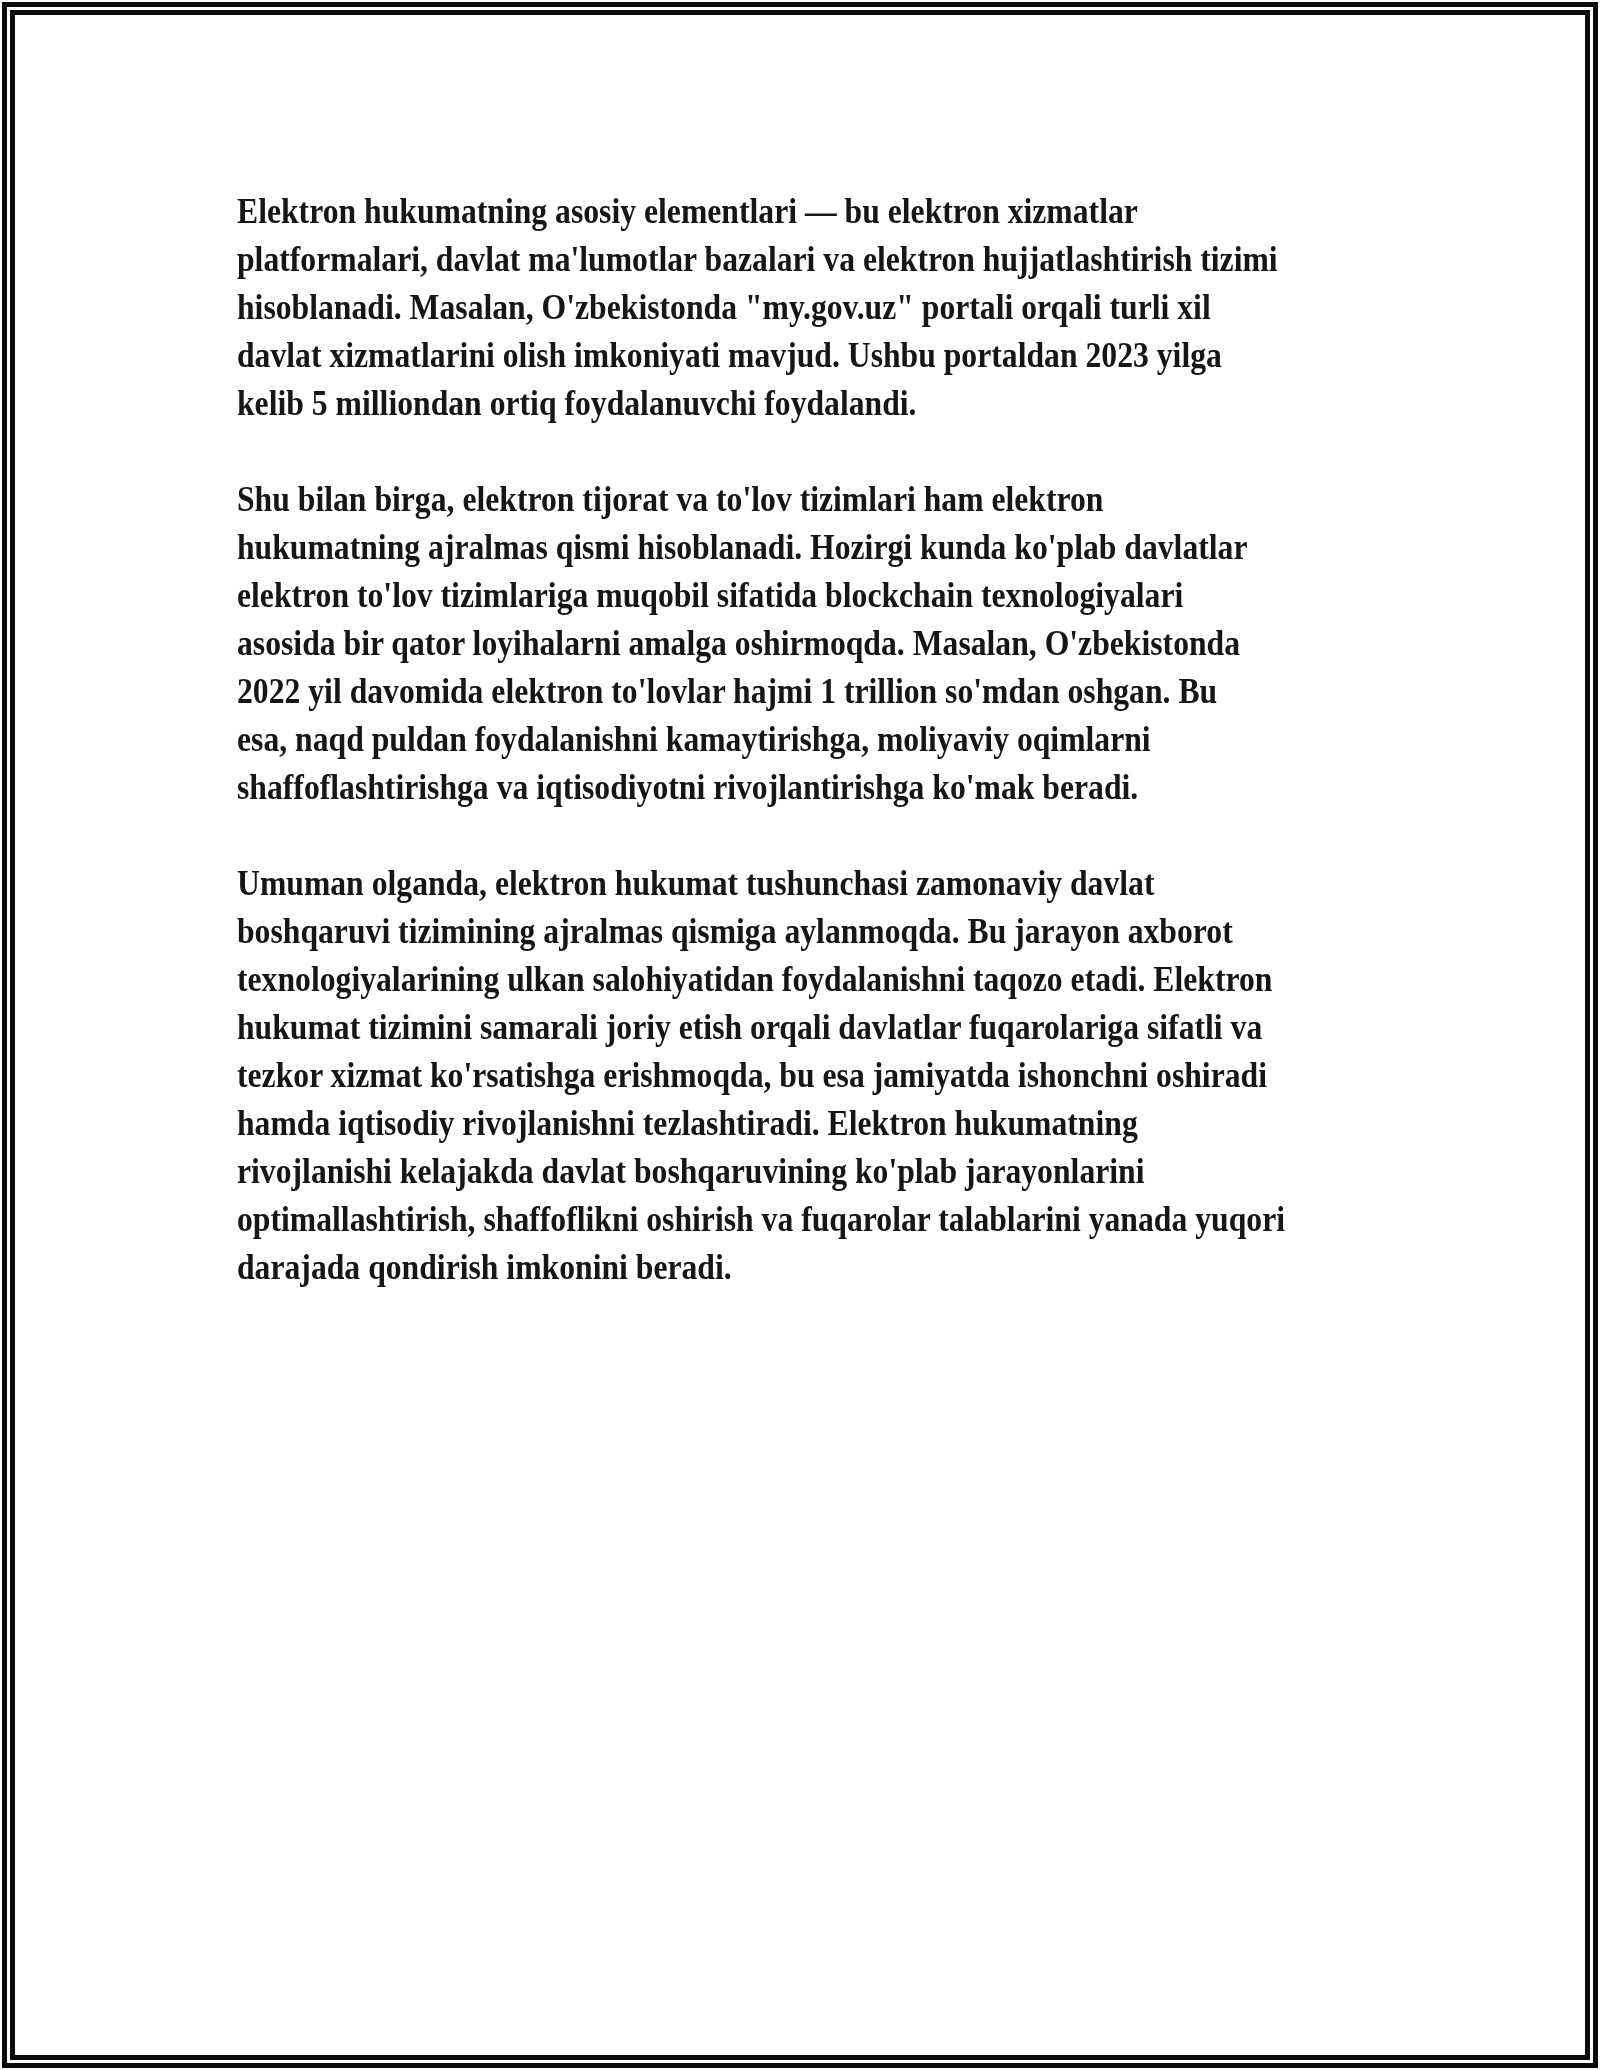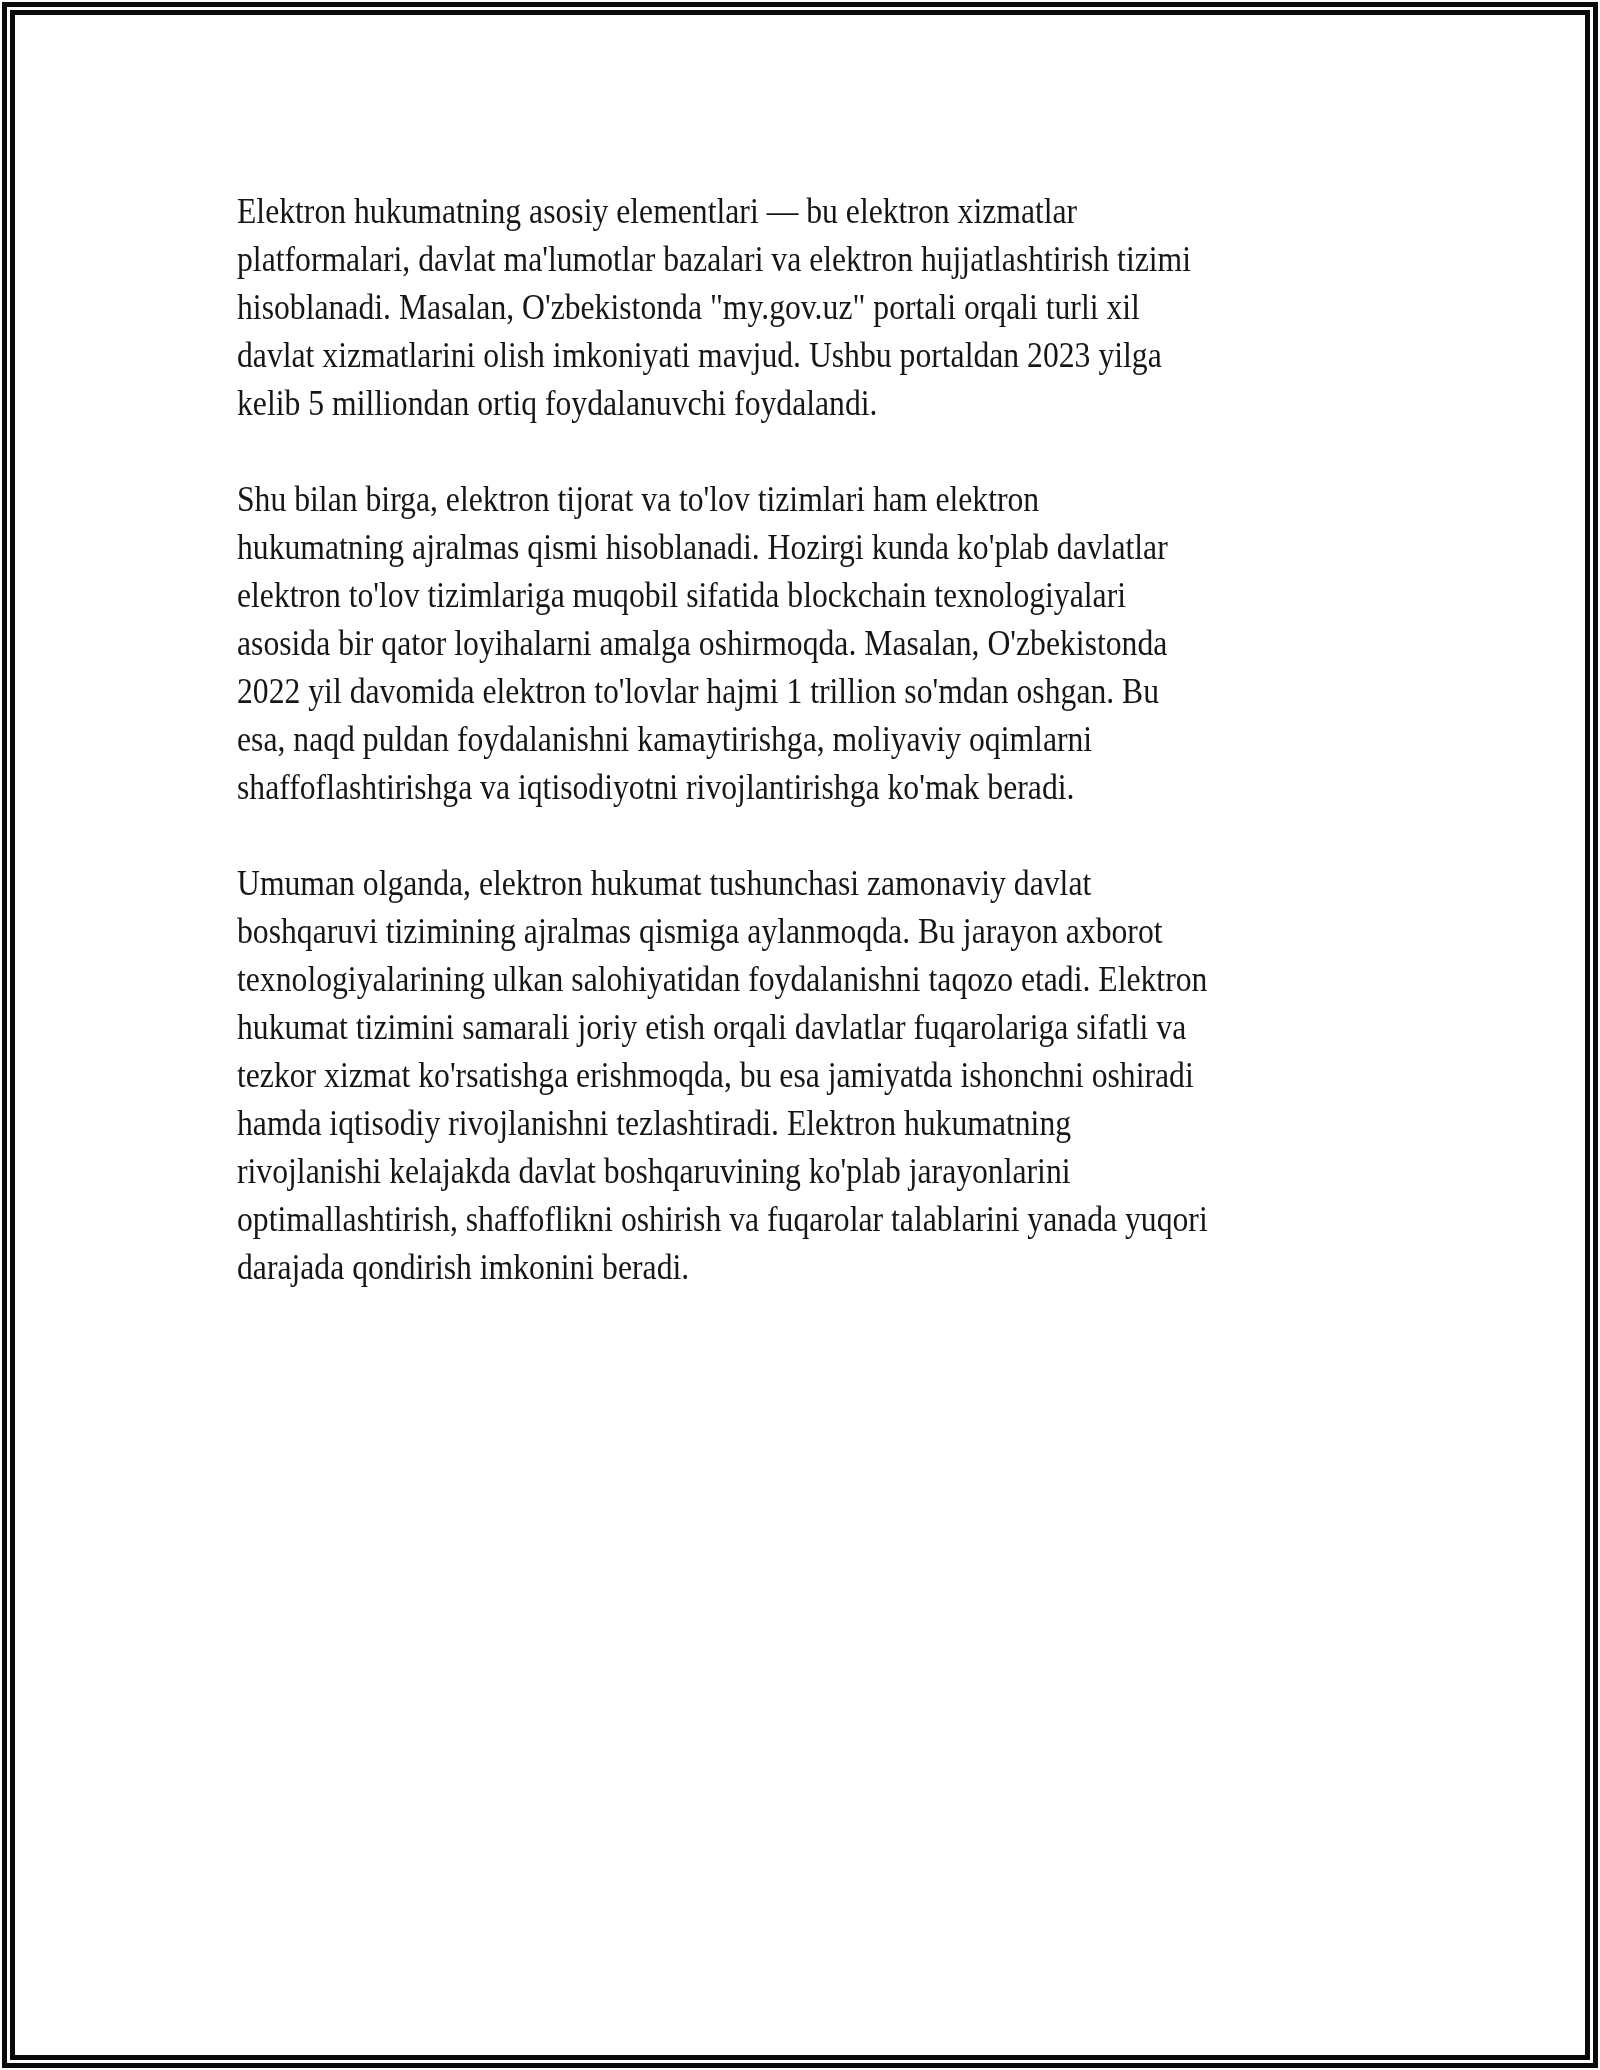--- a/index.html
+++ b/index.html
@@ -20,6 +20,7 @@
     top: 2px; left: 2px; right: 2px; bottom: 2px;
     border: 5px solid var(--border-color, #0a0a0a);
     background: #ffffff;
+    font-weight: bold;
   }
   .inner-frame {
     position: absolute;

